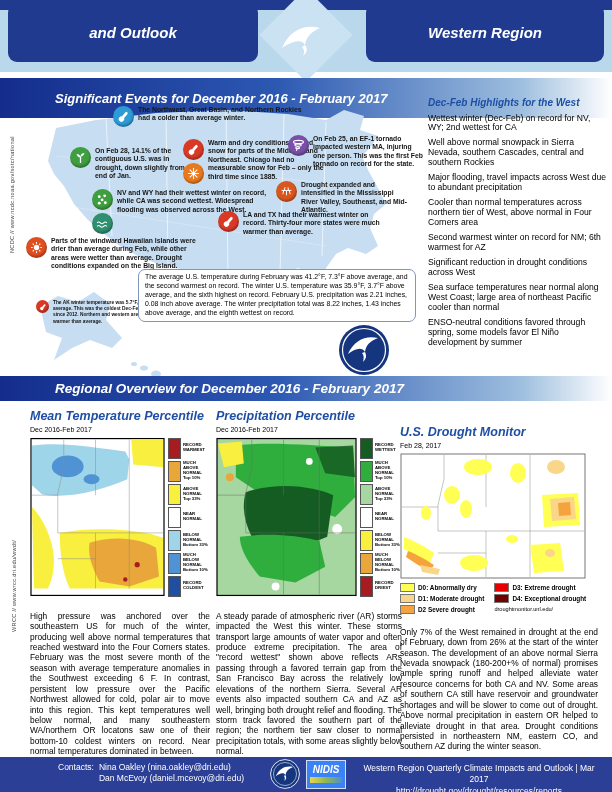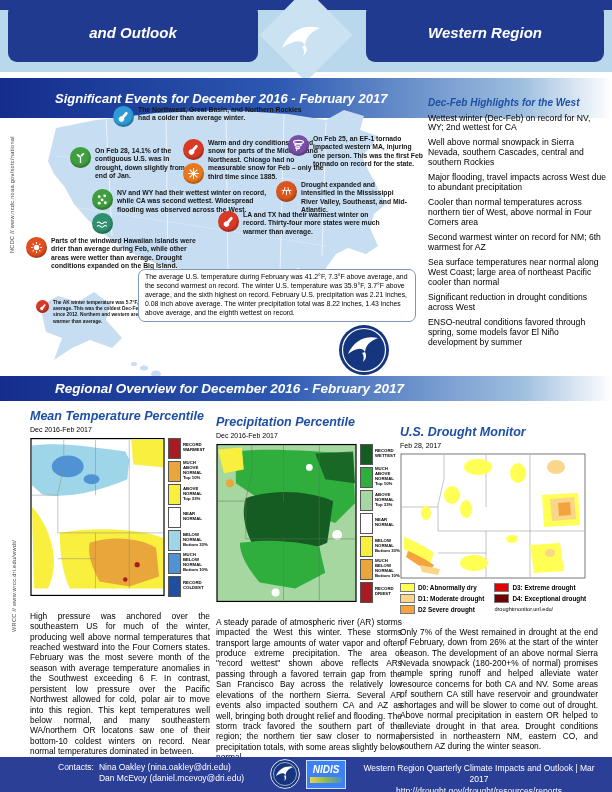--- a/index.html
+++ b/index.html
@@ -272,8 +272,8 @@
     <div class="sb-item">Major flooding, travel impacts across West due to abundant precipitation</div>
     <div class="sb-item">Cooler than normal temperatures across northern tier of West, above normal in Four Corners area</div>
     <div class="sb-item">Second warmest winter on record for NM; 6th warmest for AZ</div>
+    <div class="sb-item">Significant reduction in drought conditions across West</div>
     <div class="sb-item">Sea surface temperatures near normal along West Coast; large area of northeast Pacific cooler than normal</div>
-    <div class="sb-item">Significant reduction in drought conditions across West</div>
     <div class="sb-item">ENSO-neutral conditions favored through spring, some models favor El Niño development by summer</div>
   </div>
 

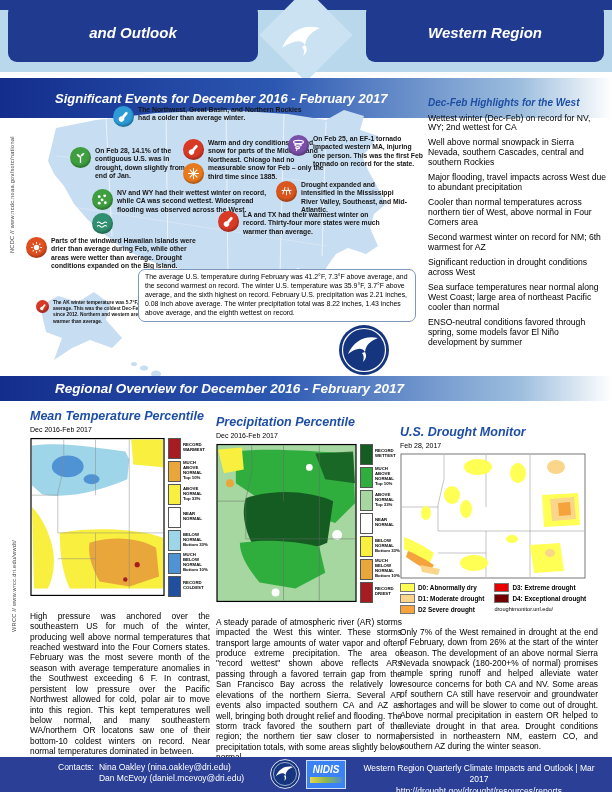--- a/index.html
+++ b/index.html
@@ -51,7 +51,7 @@
   
   .col{position:absolute;top:410px;}
   .col1{left:30px;width:180px;}
-  .col2{left:216px;width:186px;margin-top:6px;}
+  .col2{left:216px;width:186px;}
   .col3{left:400px;width:198px;margin-top:16px;}
   .col-title{color:#1e4fa4;font-size:12.5px;font-weight:bold;font-style:italic;line-height:1.1;}
   .col-sub{font-size:7px;margin-top:2px;}

